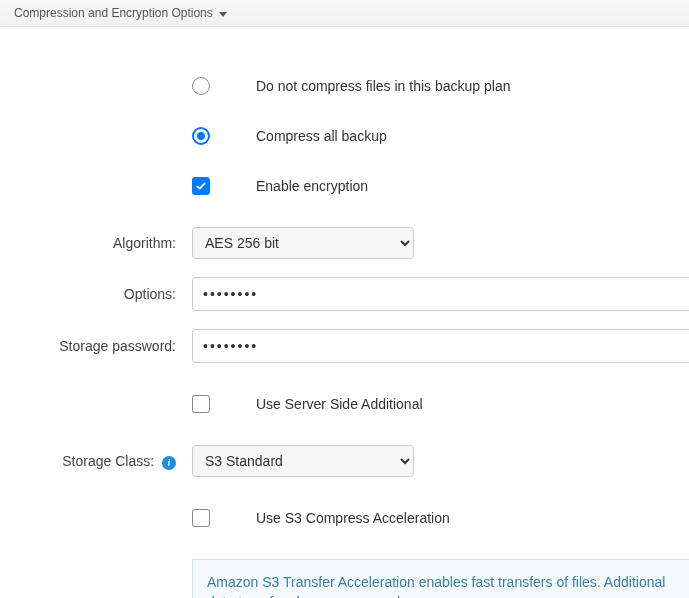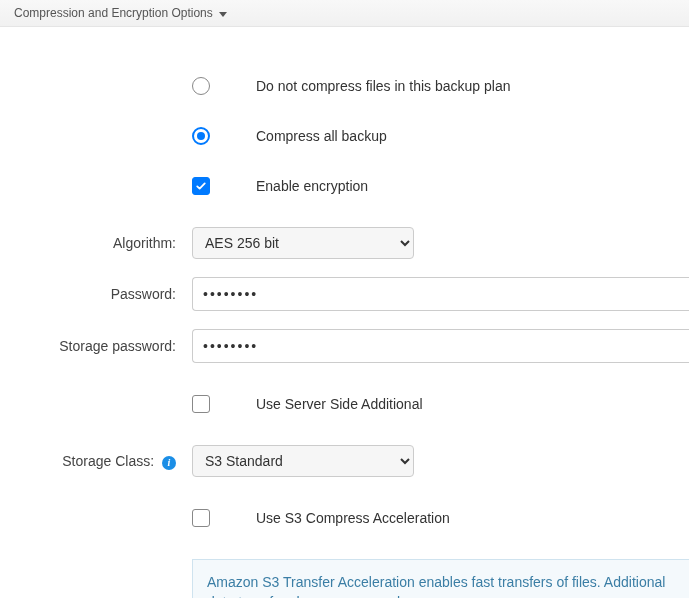--- a/index.html
+++ b/index.html
@@ -210,7 +210,7 @@
   <div class="space-md"></div>
 
   <div class="form-row">
-    <div class="label-col">Password:</div>
+    <div class="label-col">Options:</div>
     <div class="field-col">
       <input class="text-input" type="text" value="••••••••" style="">
     </div>

